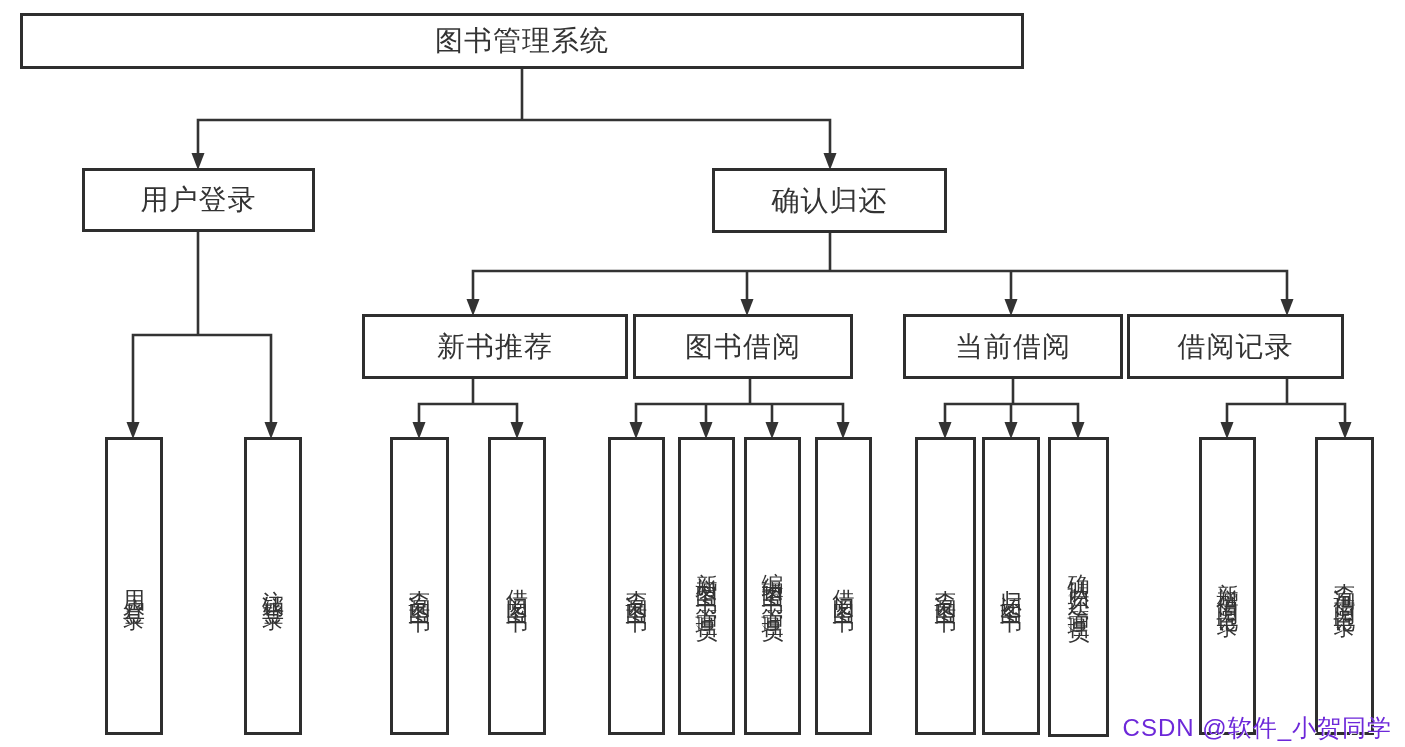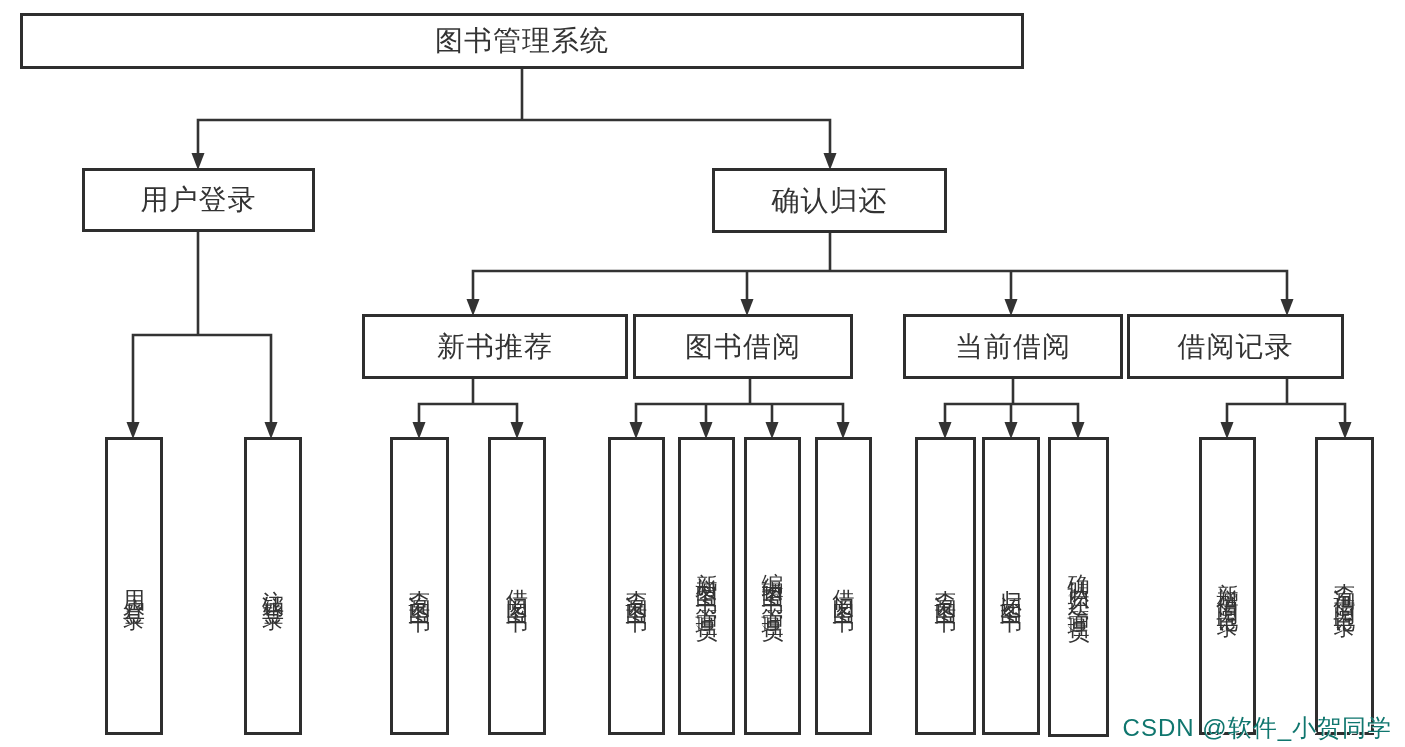--- a/index.html
+++ b/index.html
@@ -49,7 +49,7 @@
     right: 13px;
     bottom: 3px;
     font-size: 24px;
-    color: #0f766e;
+    color: #6d28d9;
     text-shadow: 1px 1px 0 #ffffff;
     z-index: 5;
     letter-spacing: 1px;

